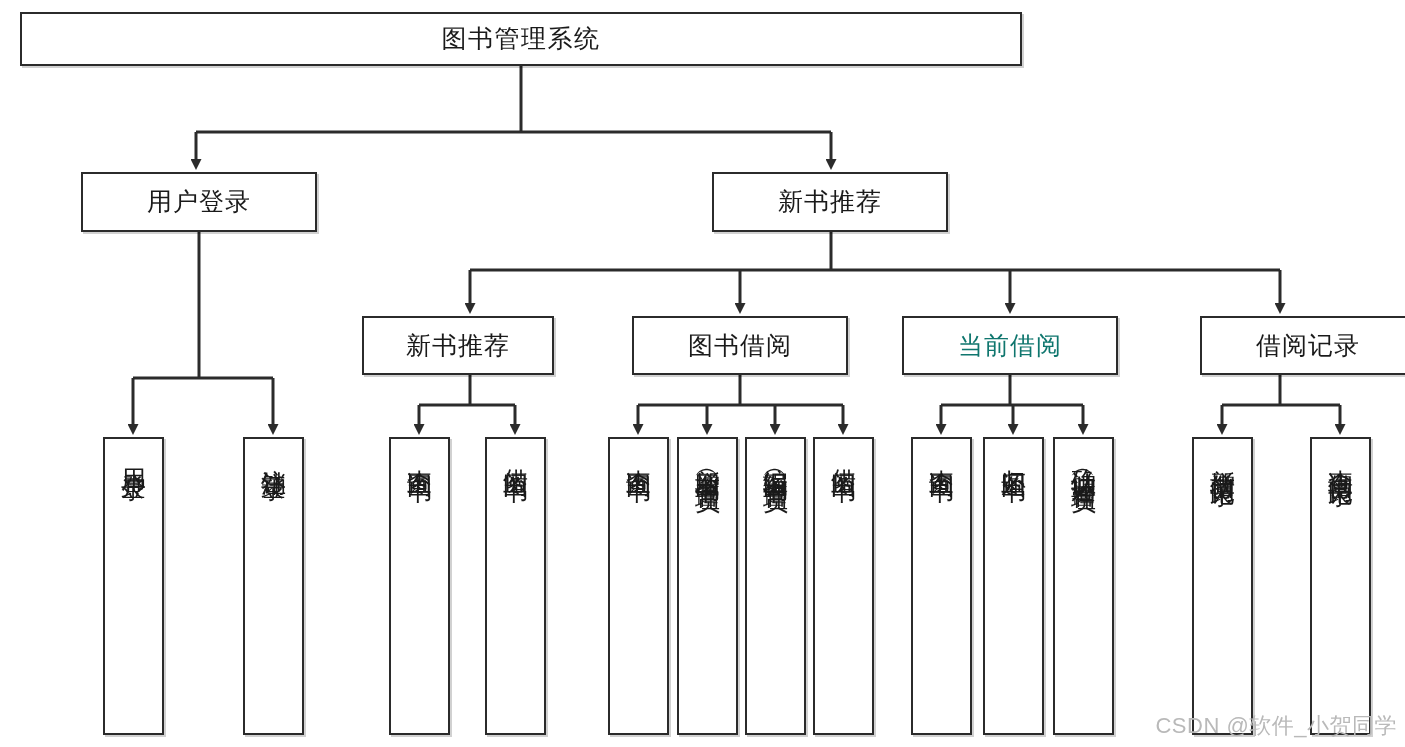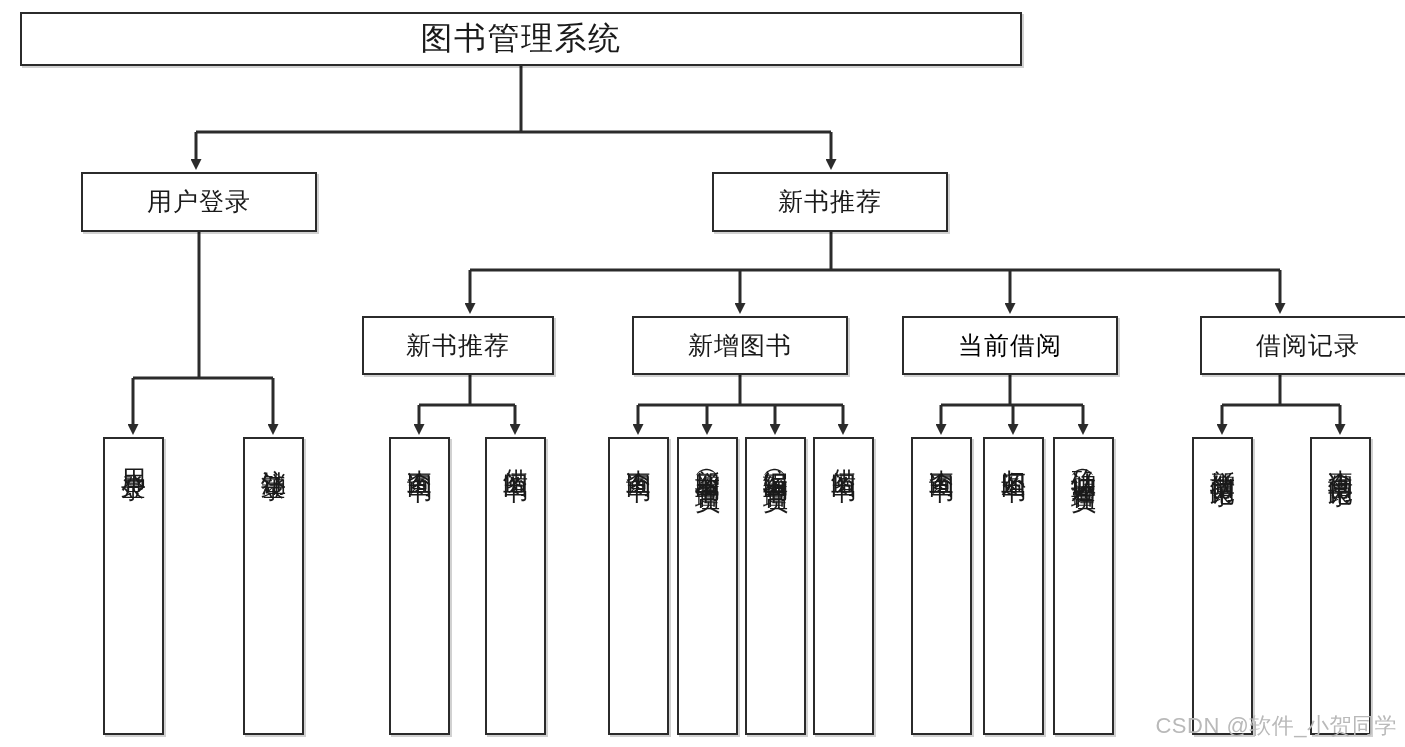--- a/index.html
+++ b/index.html
@@ -49,7 +49,7 @@
     letter-spacing: 1px;
   }
   .node.root .label {
-    font-size: 32px;
+    font-size: 25px;
     letter-spacing: 1.5px;
     text-align: right;
   }

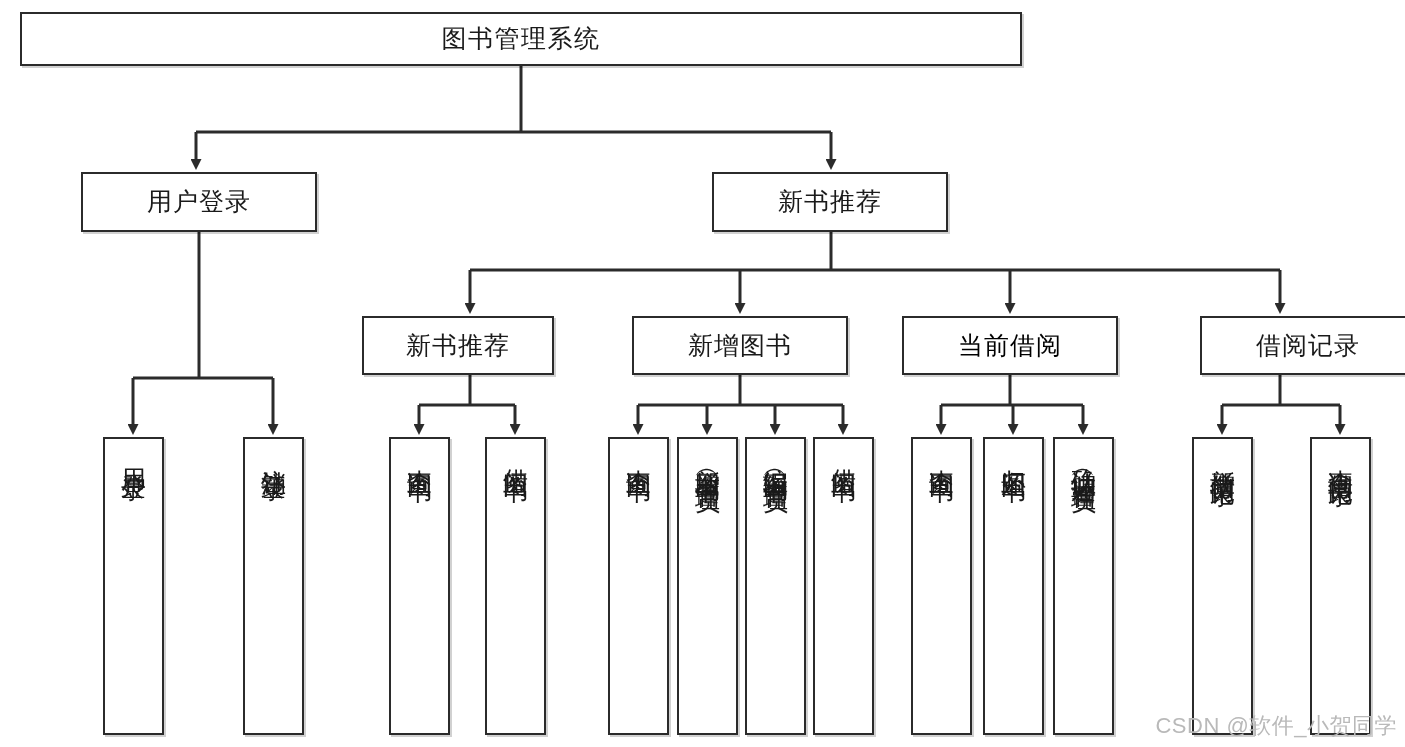--- a/index.html
+++ b/index.html
@@ -149,7 +149,7 @@
     <span class="label">新书推荐</span>
   </div>
   <div class="node horiz" style="left: 632px; top: 316px; width: 216px; height: 59px; background: rgb(255, 255, 255); border-color: rgb(43, 43, 43); color: rgb(26, 26, 26);">
-    <span class="label">新增图书</span>
+    <span class="label">图书借阅</span>
   </div>
   <div class="node horiz" style="left: 902px; top: 316px; width: 216px; height: 59px; background: rgb(255, 255, 255); border-color: rgb(43, 43, 43); color: #000000;">
     <span class="label">当前借阅</span>

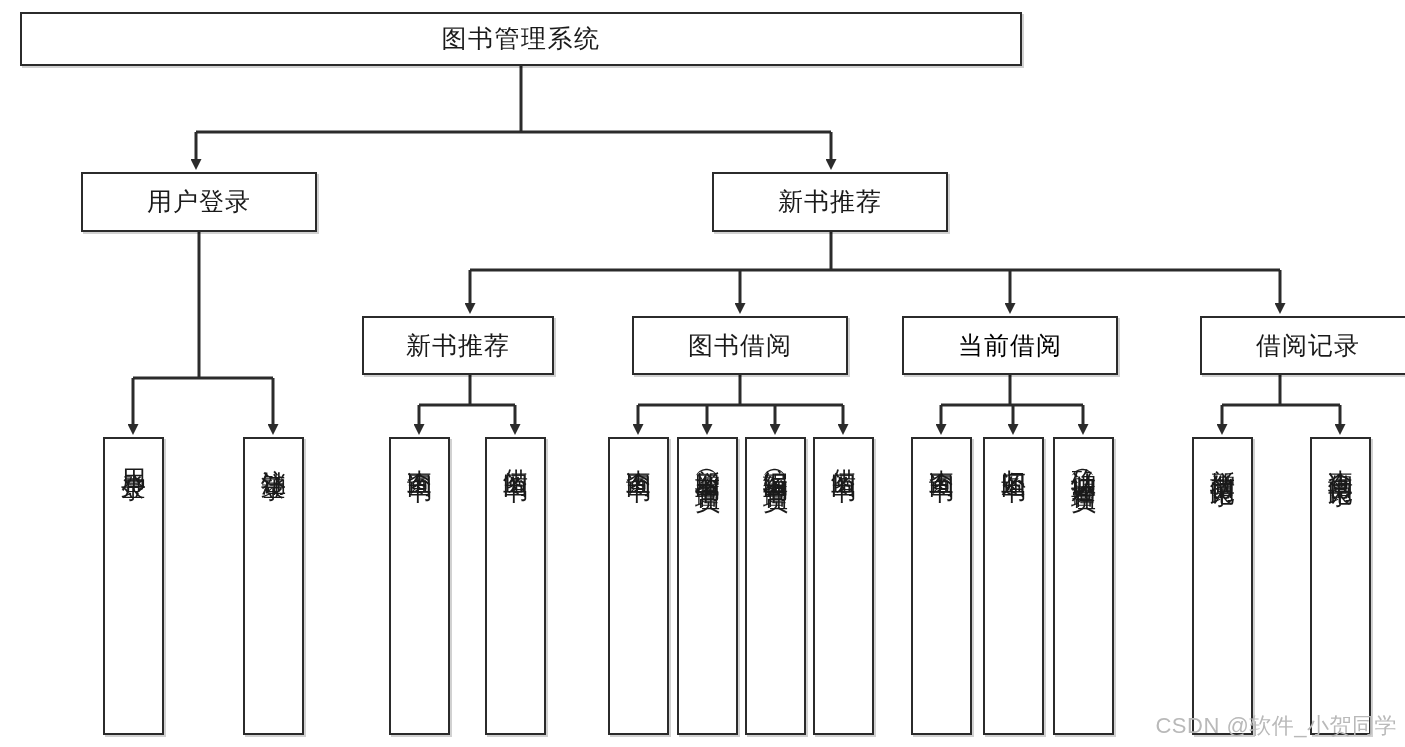--- a/index.html
+++ b/index.html
@@ -151,7 +151,7 @@
   <div class="node horiz" style="left: 632px; top: 316px; width: 216px; height: 59px; background: rgb(255, 255, 255); border-color: rgb(43, 43, 43); color: rgb(26, 26, 26);">
     <span class="label">图书借阅</span>
   </div>
-  <div class="node horiz" style="left: 902px; top: 316px; width: 216px; height: 59px; background: rgb(255, 255, 255); border-color: rgb(43, 43, 43); color: #000000;">
+  <div class="node horiz" style="left: 902px; top: 316px; width: 216px; height: 59px; background: rgb(255, 255, 255); border-color: rgb(43, 43, 43); color: #0f766e;">
     <span class="label">当前借阅</span>
   </div>
   <div class="node horiz" style="left: 1200px; top: 316px; width: 216px; height: 59px; background: rgb(255, 255, 255); border-color: rgb(43, 43, 43); color: rgb(26, 26, 26);">

